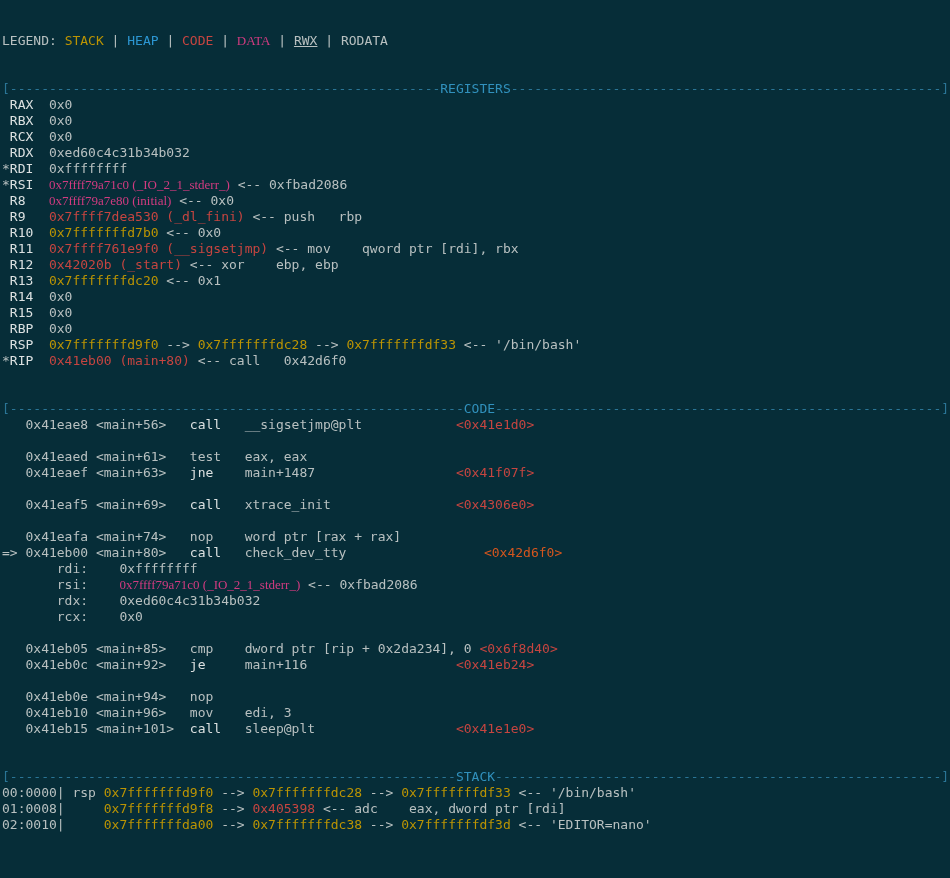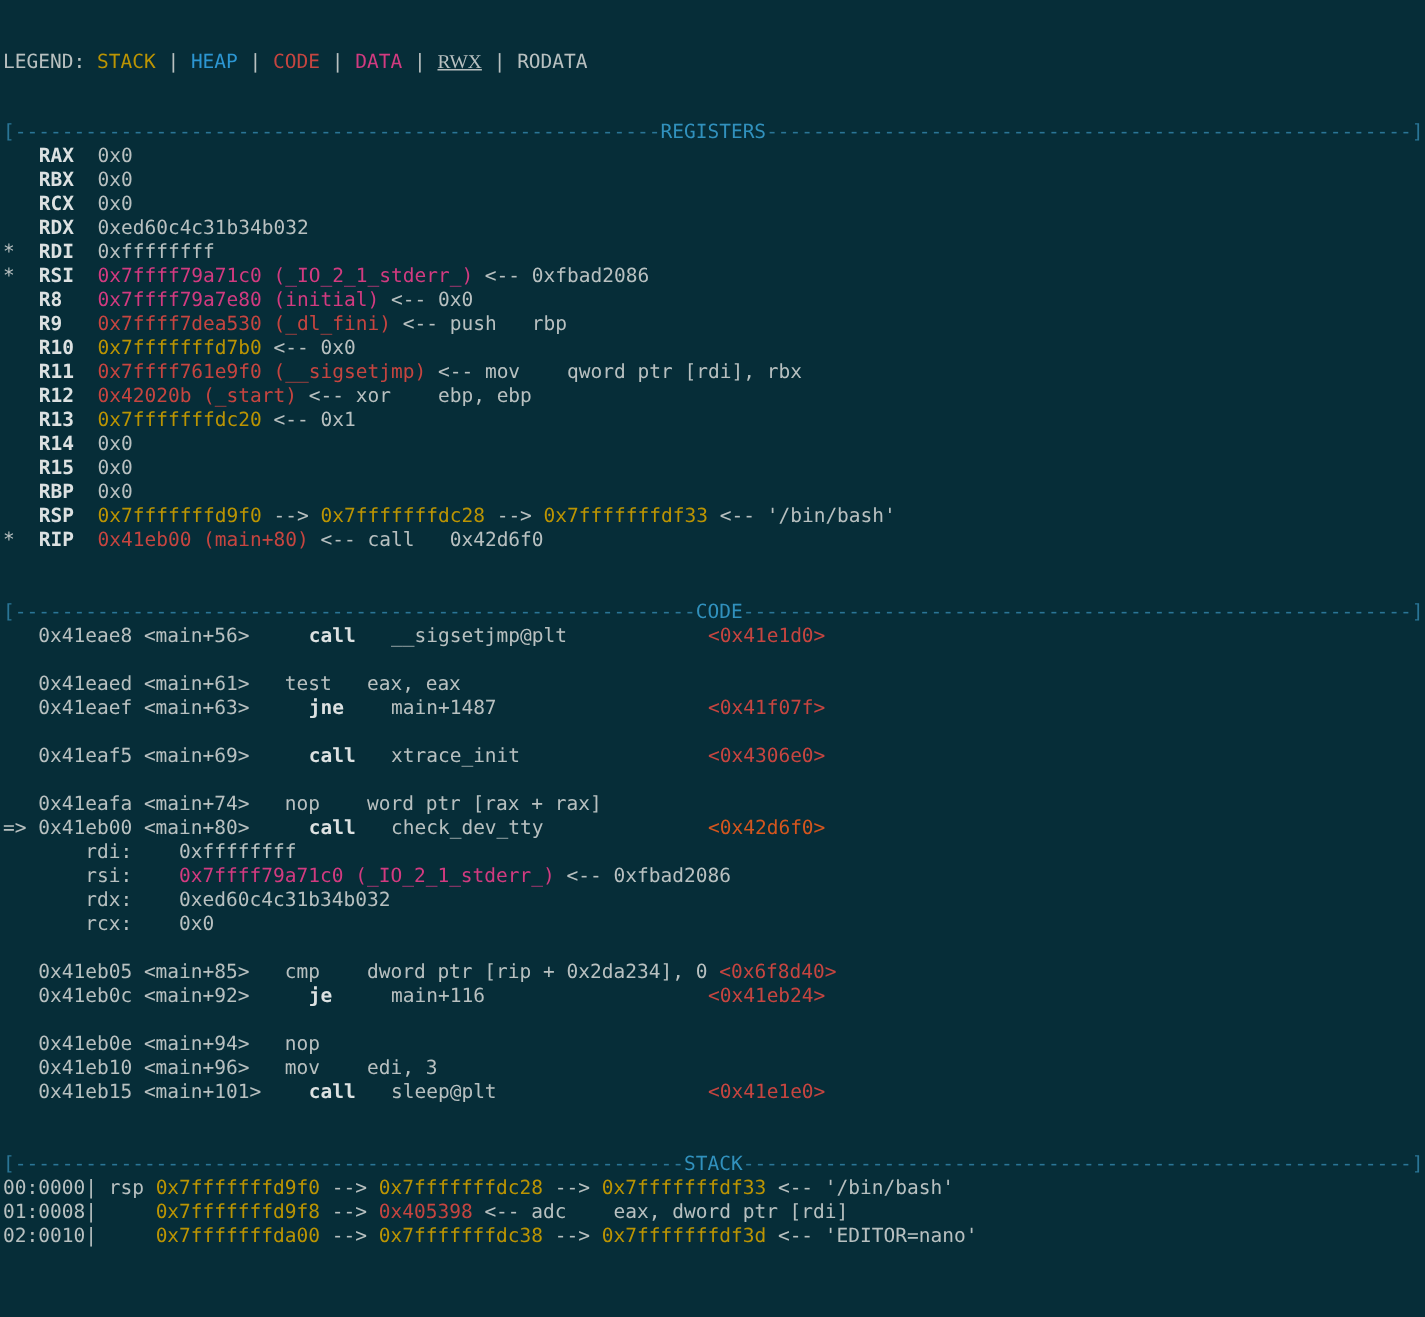--- a/index.html
+++ b/index.html
@@ -20,7 +20,7 @@
   .c-G{color:var(--G);font-weight:bold;margin-left:16px;}
   .c-y{color:var(--y);}
   .c-r{color:var(--r);}
-  .c-p{color:var(--p);}
+  .c-p{color:var(--p);font-family:Liberation Serif, serif;}
   .c-b{color:var(--b);}
   .c-o{color:var(--o);}
   .c-u{color:var(--g);text-decoration:underline;font-family:Liberation Serif, serif;}

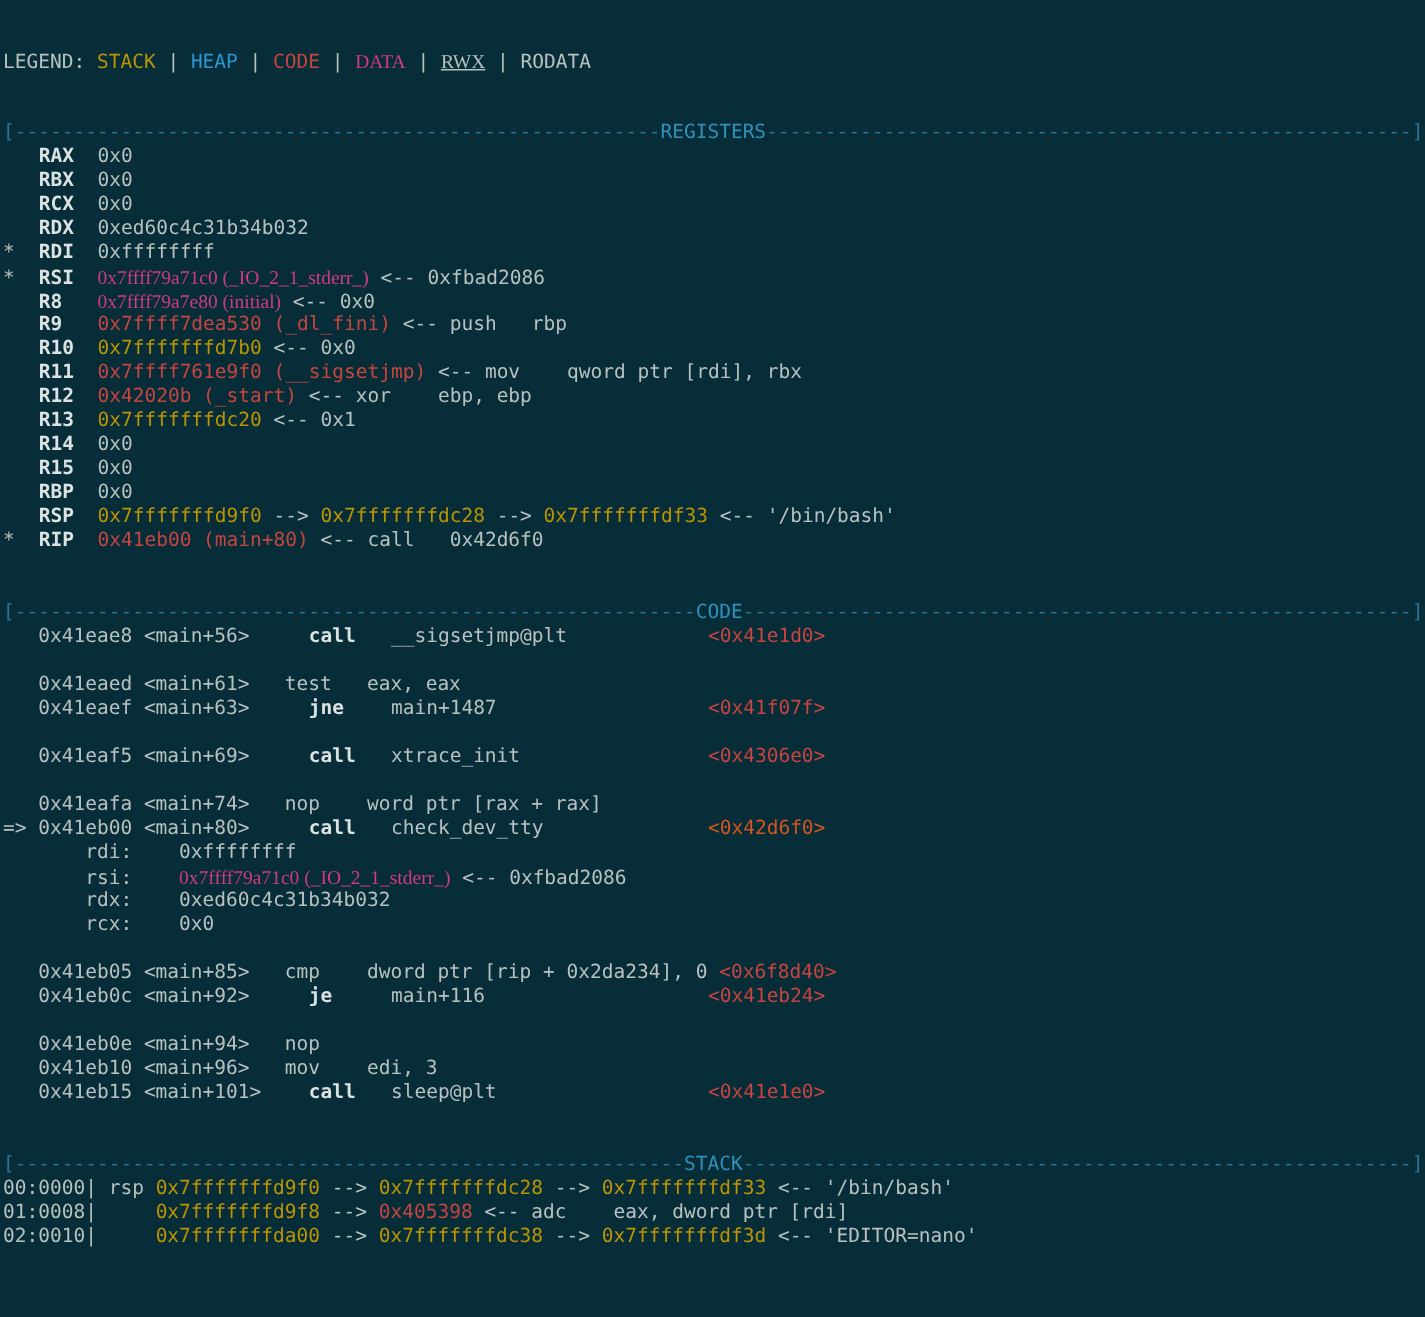--- a/index.html
+++ b/index.html
@@ -23,7 +23,7 @@
   .c-p{color:var(--p);font-family:Liberation Serif, serif;}
   .c-b{color:var(--b);}
   .c-o{color:var(--o);}
-  .c-u{color:var(--g);text-decoration:underline;font-family:Liberation Serif, serif;}
+  .c-u{color:var(--g);text-decoration:underline;}
   .c-dv{color:var(--dv);}
   .c-dl{color:var(--dl);}
   .c-bk{color:var(--bk);}

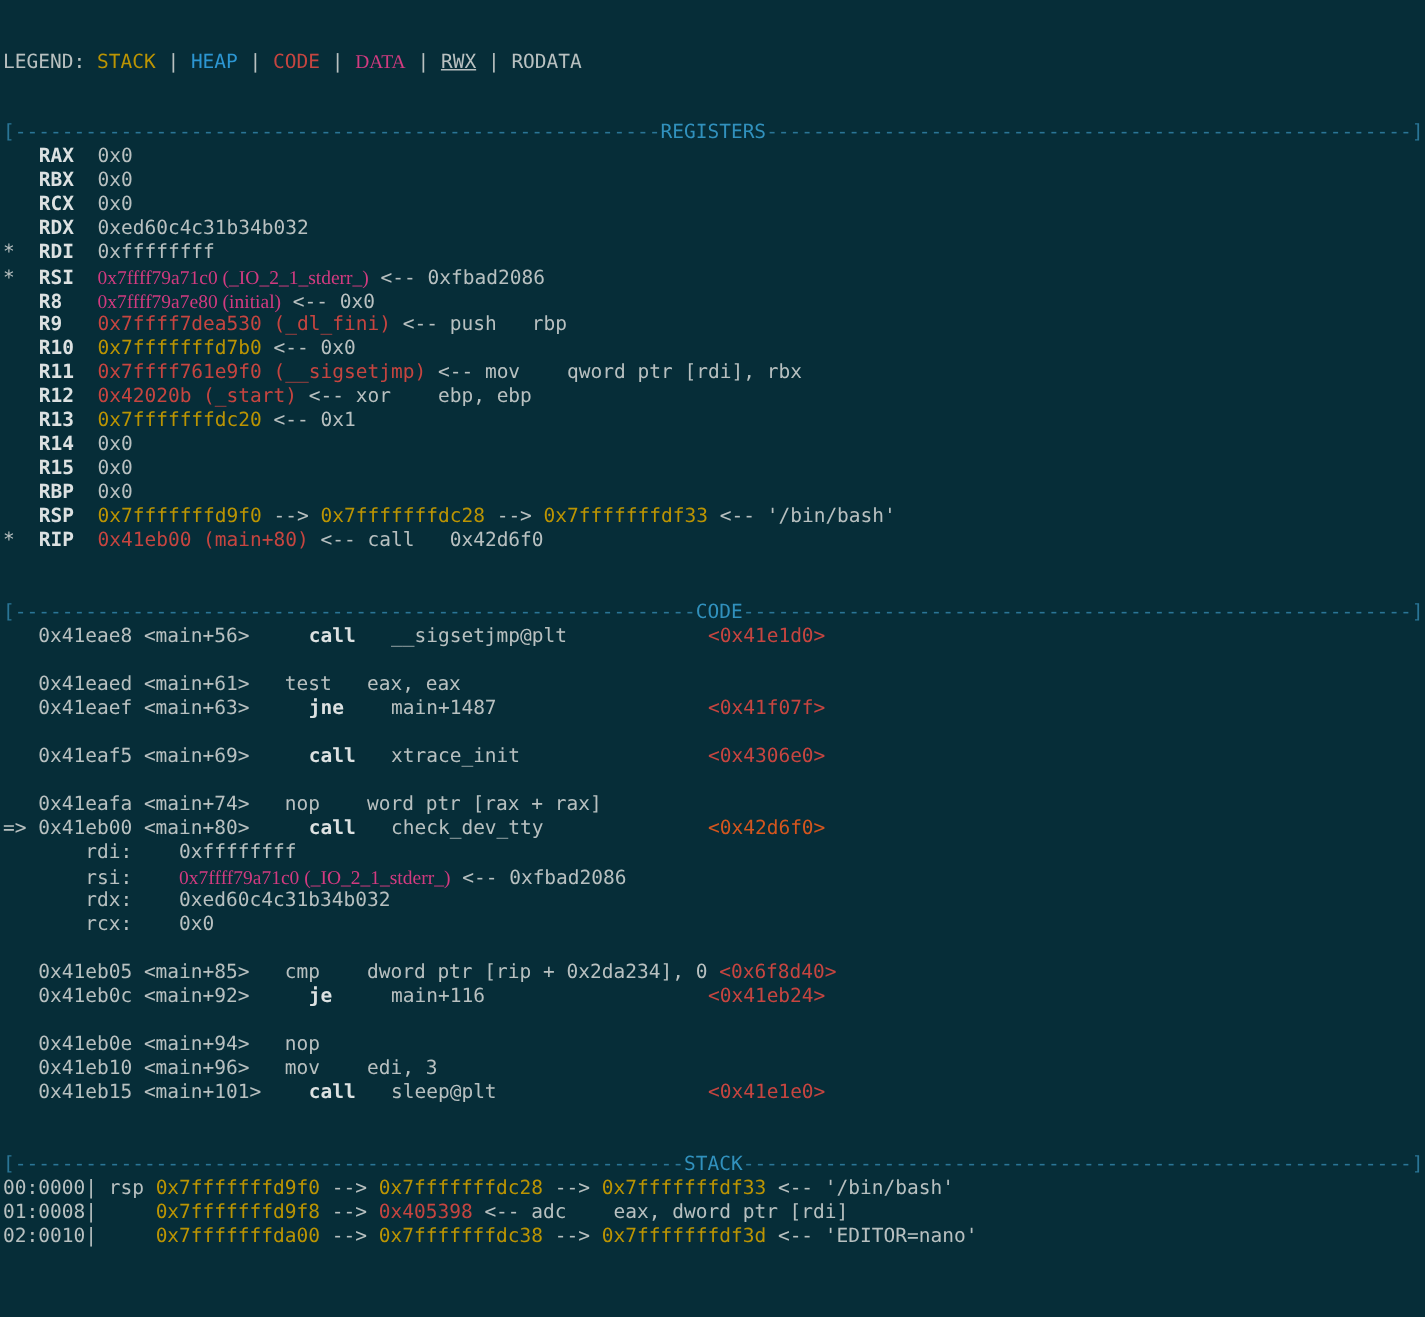--- a/index.html
+++ b/index.html
@@ -17,7 +17,7 @@
   }
   .row{height:16px;overflow:hidden;}
   .c-g{color:var(--g);}
-  .c-G{color:var(--G);font-weight:bold;margin-left:16px;}
+  .c-G{color:var(--G);font-weight:normal;}
   .c-y{color:var(--y);}
   .c-r{color:var(--r);}
   .c-p{color:var(--p);font-family:Liberation Serif, serif;}

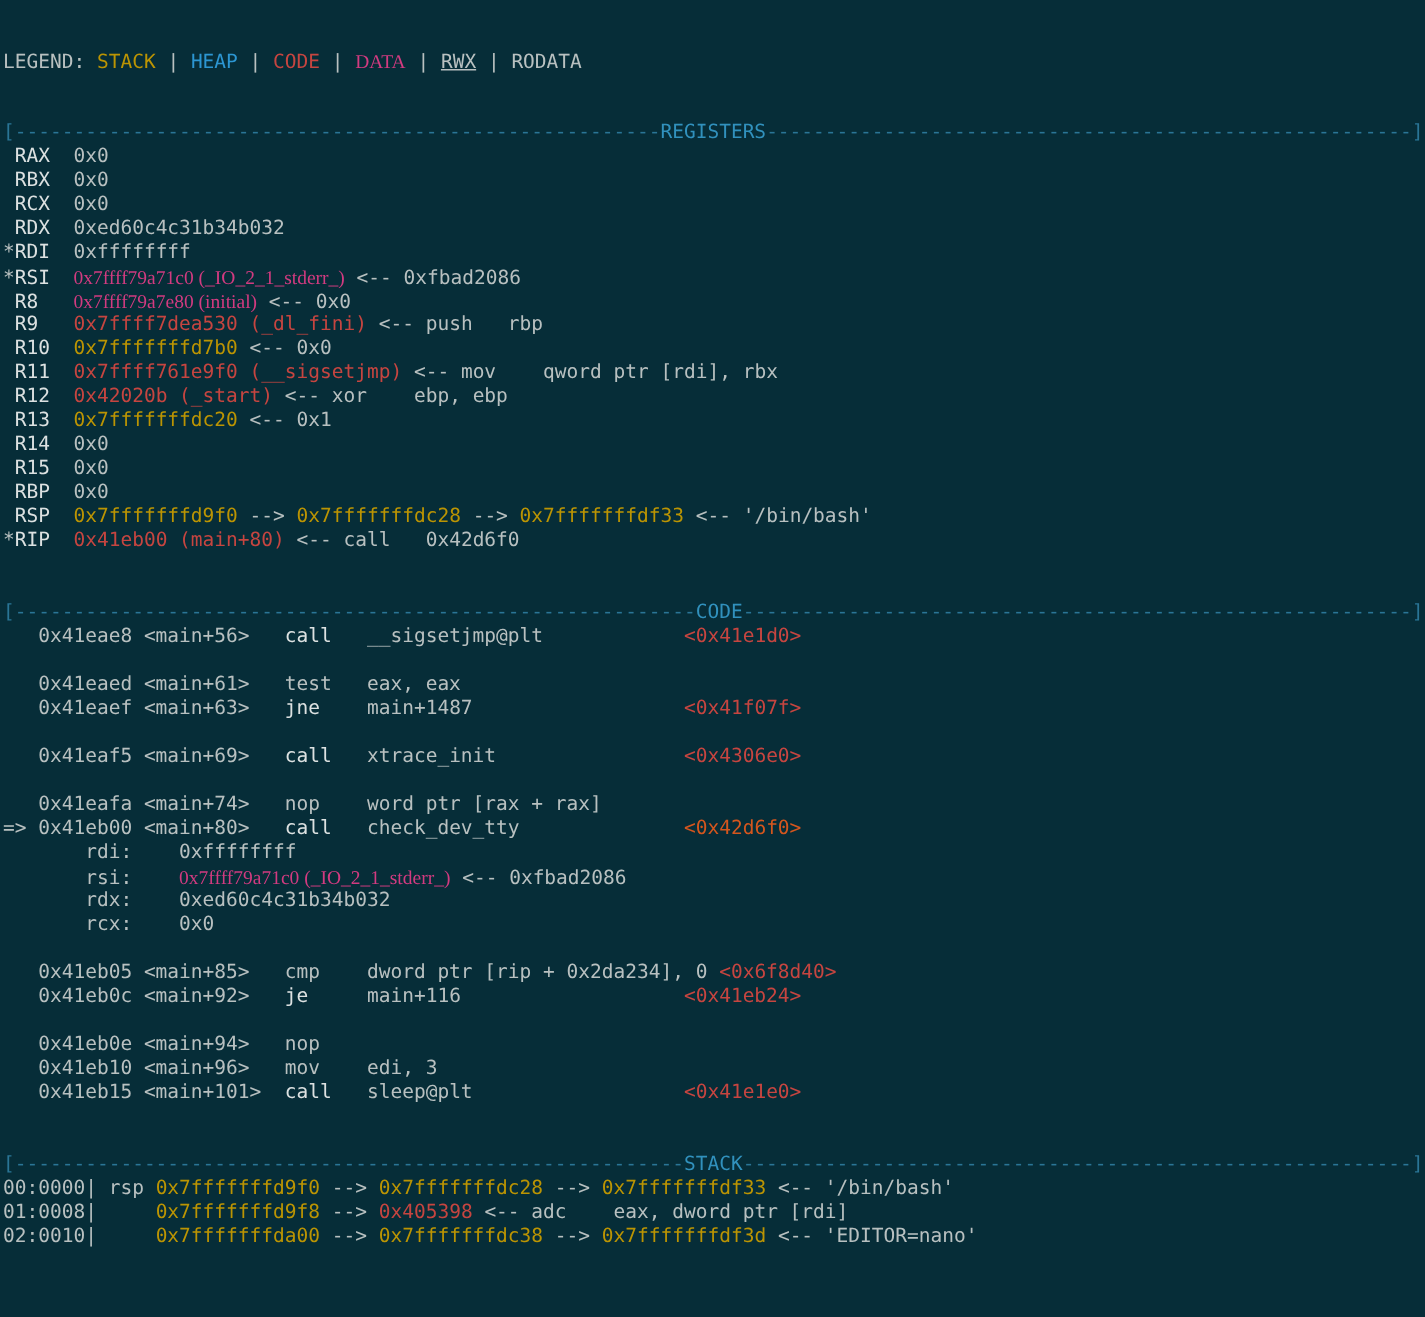--- a/index.html
+++ b/index.html
@@ -22,7 +22,7 @@
   .c-r{color:var(--r);}
   .c-p{color:var(--p);font-family:Liberation Serif, serif;}
   .c-b{color:var(--b);}
-  .c-o{color:var(--o);}
+  .c-o{color:var(--o);margin-left:28px;}
   .c-u{color:var(--g);text-decoration:underline;}
   .c-dv{color:var(--dv);}
   .c-dl{color:var(--dl);}

